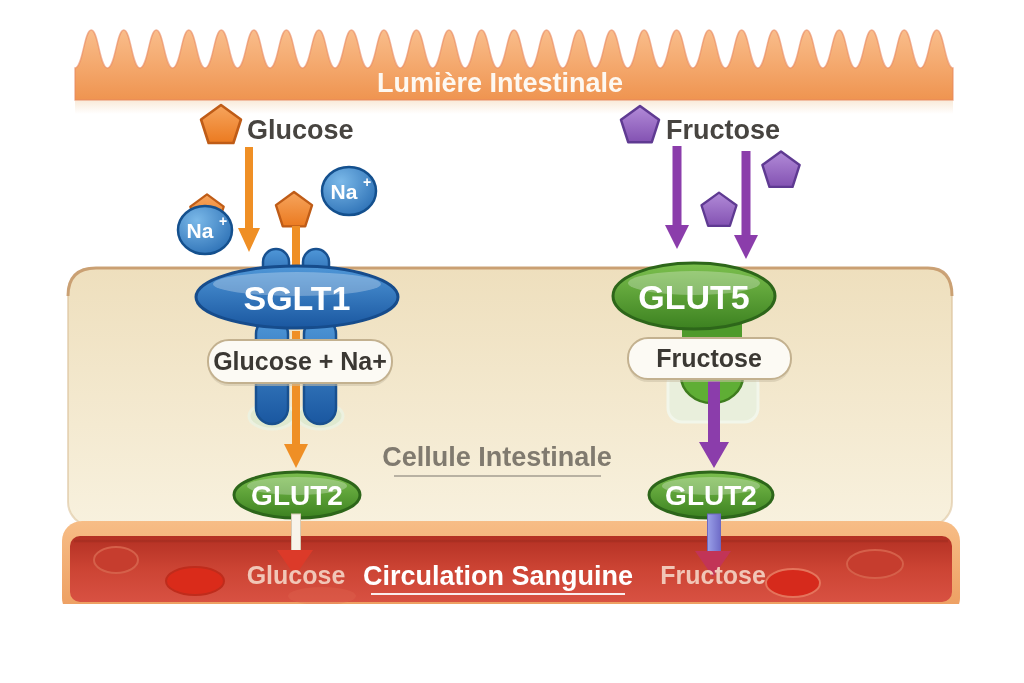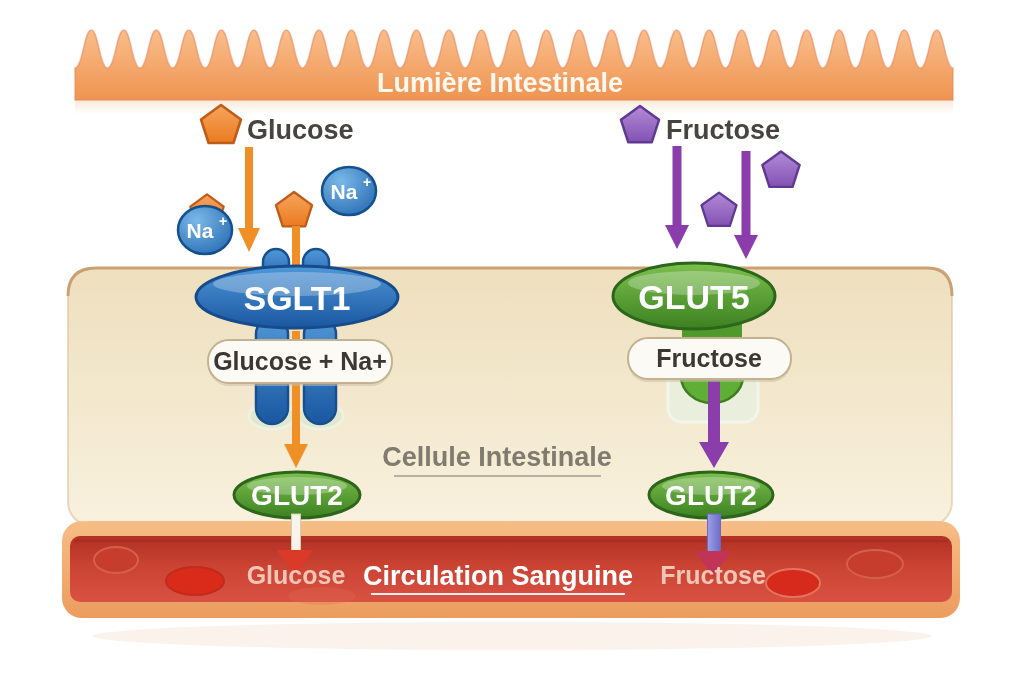--- a/index.html
+++ b/index.html
@@ -3,7 +3,7 @@
 <meta charset="utf-8">
 <style>
   html,body{margin:0;padding:0;background:#ffffff;}
-  .stage{width:1024px;height:683px;margin:0 auto;position:relative;background:#fff;}
+  .stage{width:1024px;height:604px;margin:0 auto;position:relative;background:#fff;}
   svg{display:block;font-family:"Liberation Sans", sans-serif;}
   text{font-family:"Liberation Sans", sans-serif;}
   .lumen-label{font-size:27px;font-weight:bold;fill:#fdf8f1;}

